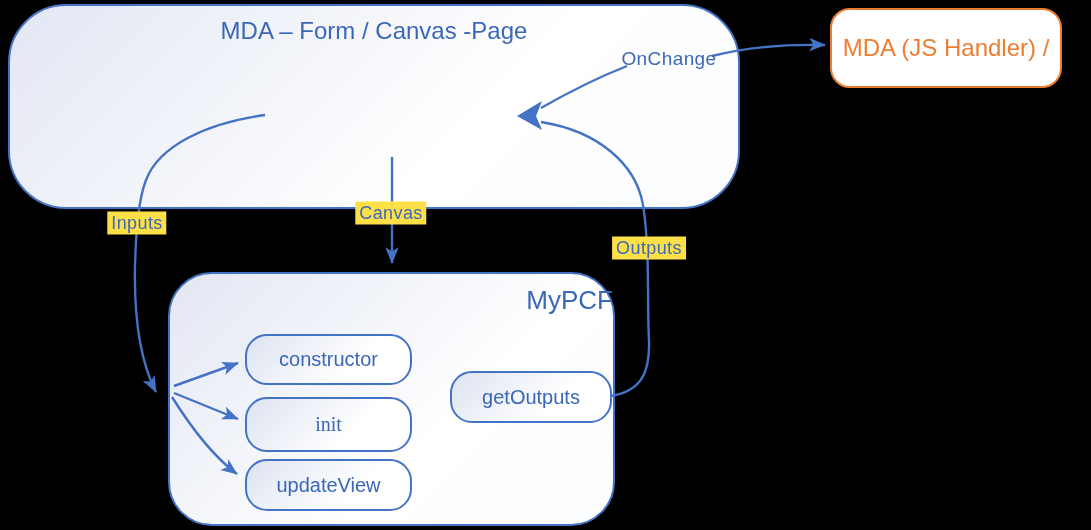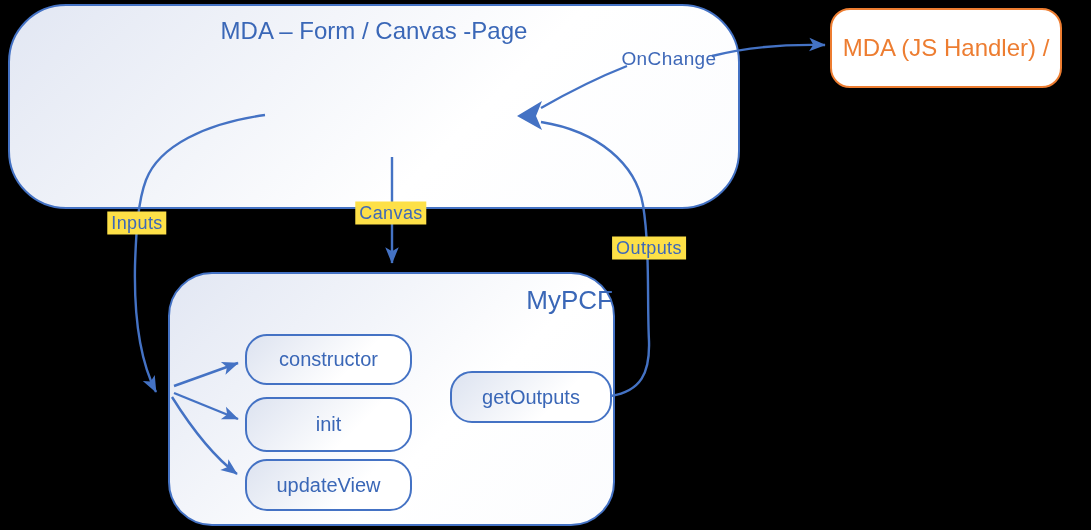--- a/index.html
+++ b/index.html
@@ -33,7 +33,7 @@
 
   .method-box{border-radius:22px;display:flex;align-items:center;justify-content:center;font-size:20px;}
   .m-constructor{left:245px;top:334px;width:167px;height:51px;}
-  .m-init{left:245px;top:397px;width:167px;height:55px;}
+  .m-init{left:245px;top:397px;width:167px;height:55px;font-family:Liberation Serif, serif;}
   .m-updateview{left:245px;top:459px;width:167px;height:52px;}
   .m-getoutputs{left:450px;top:371px;width:162px;height:52px;}
 

